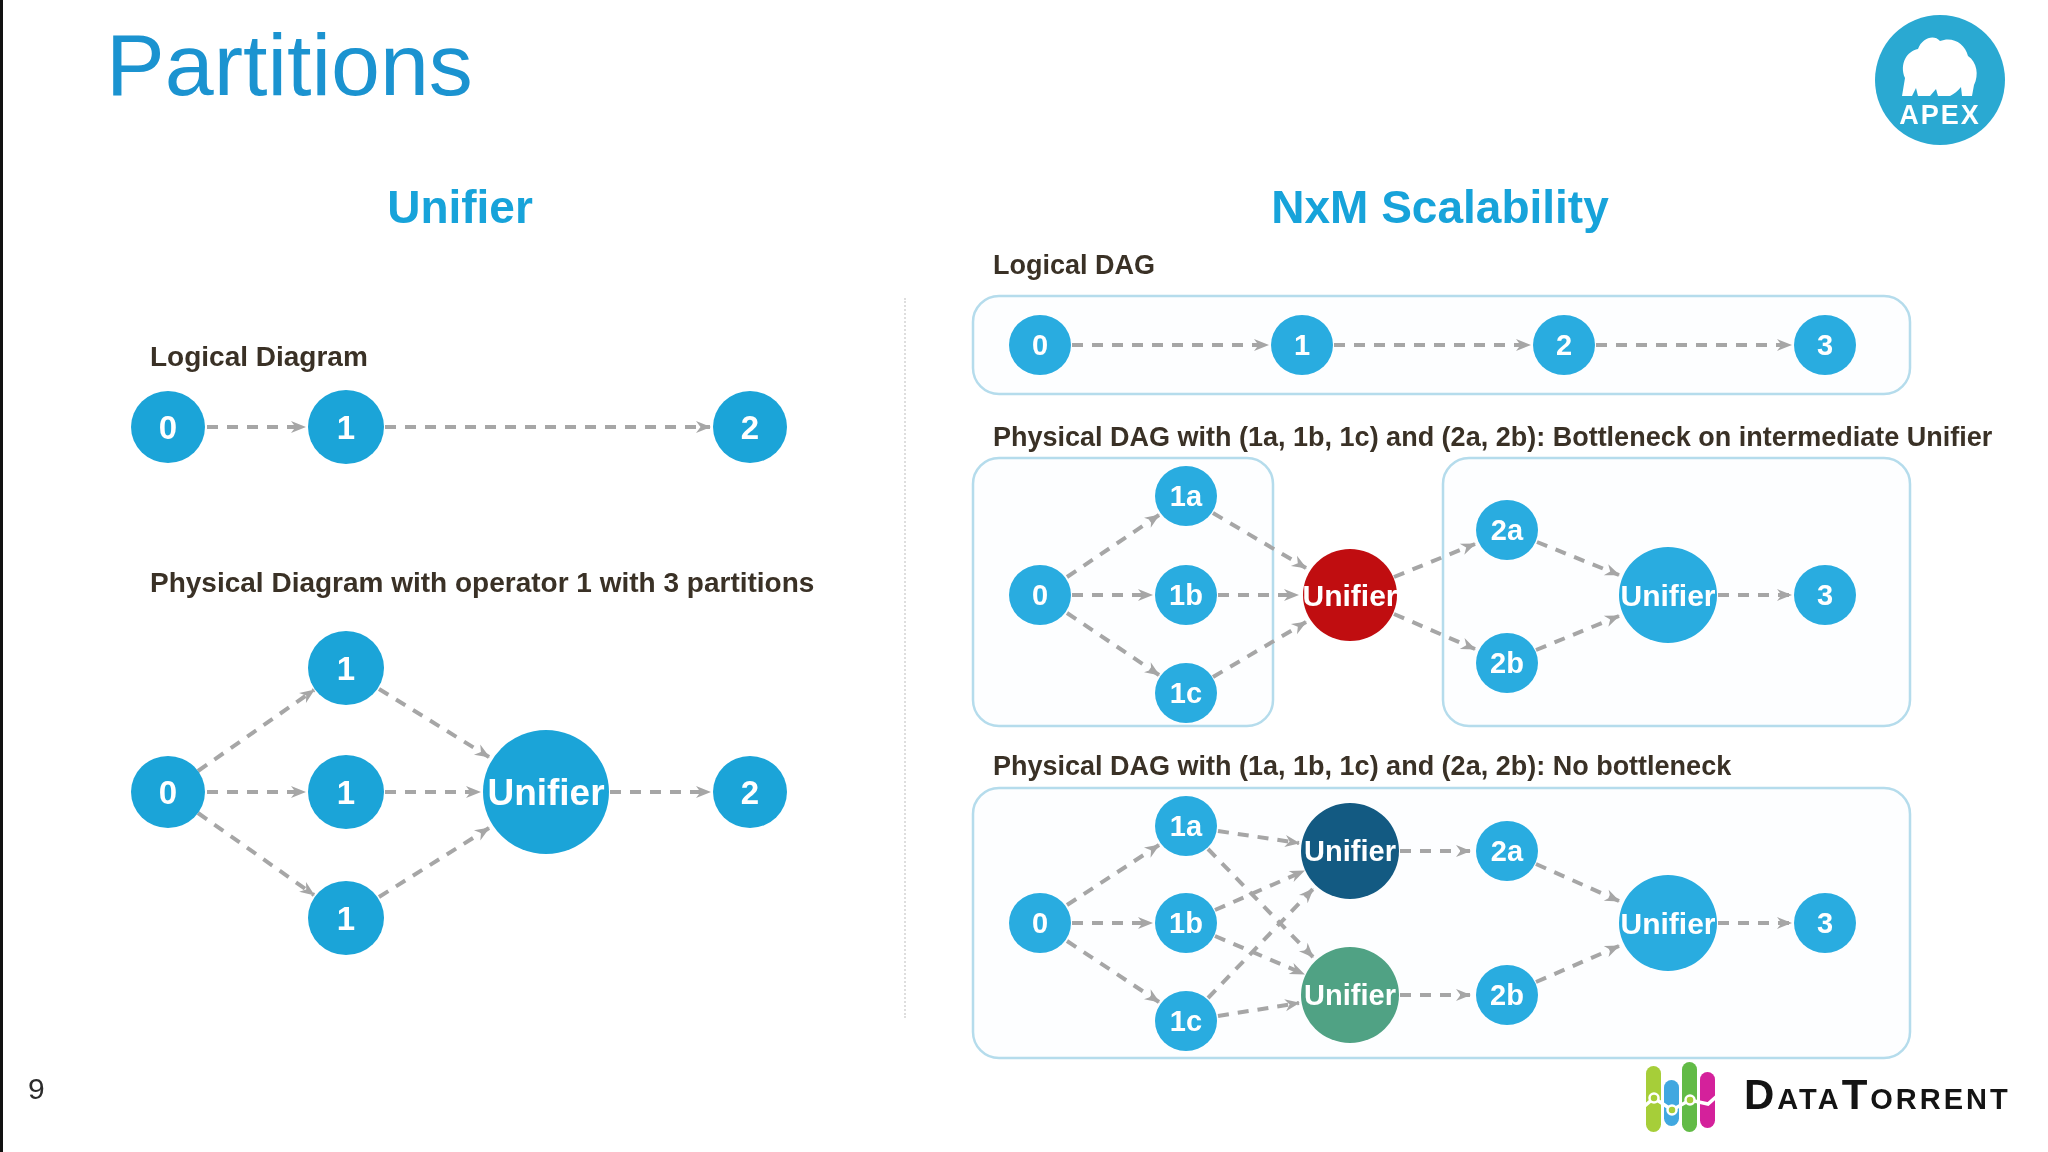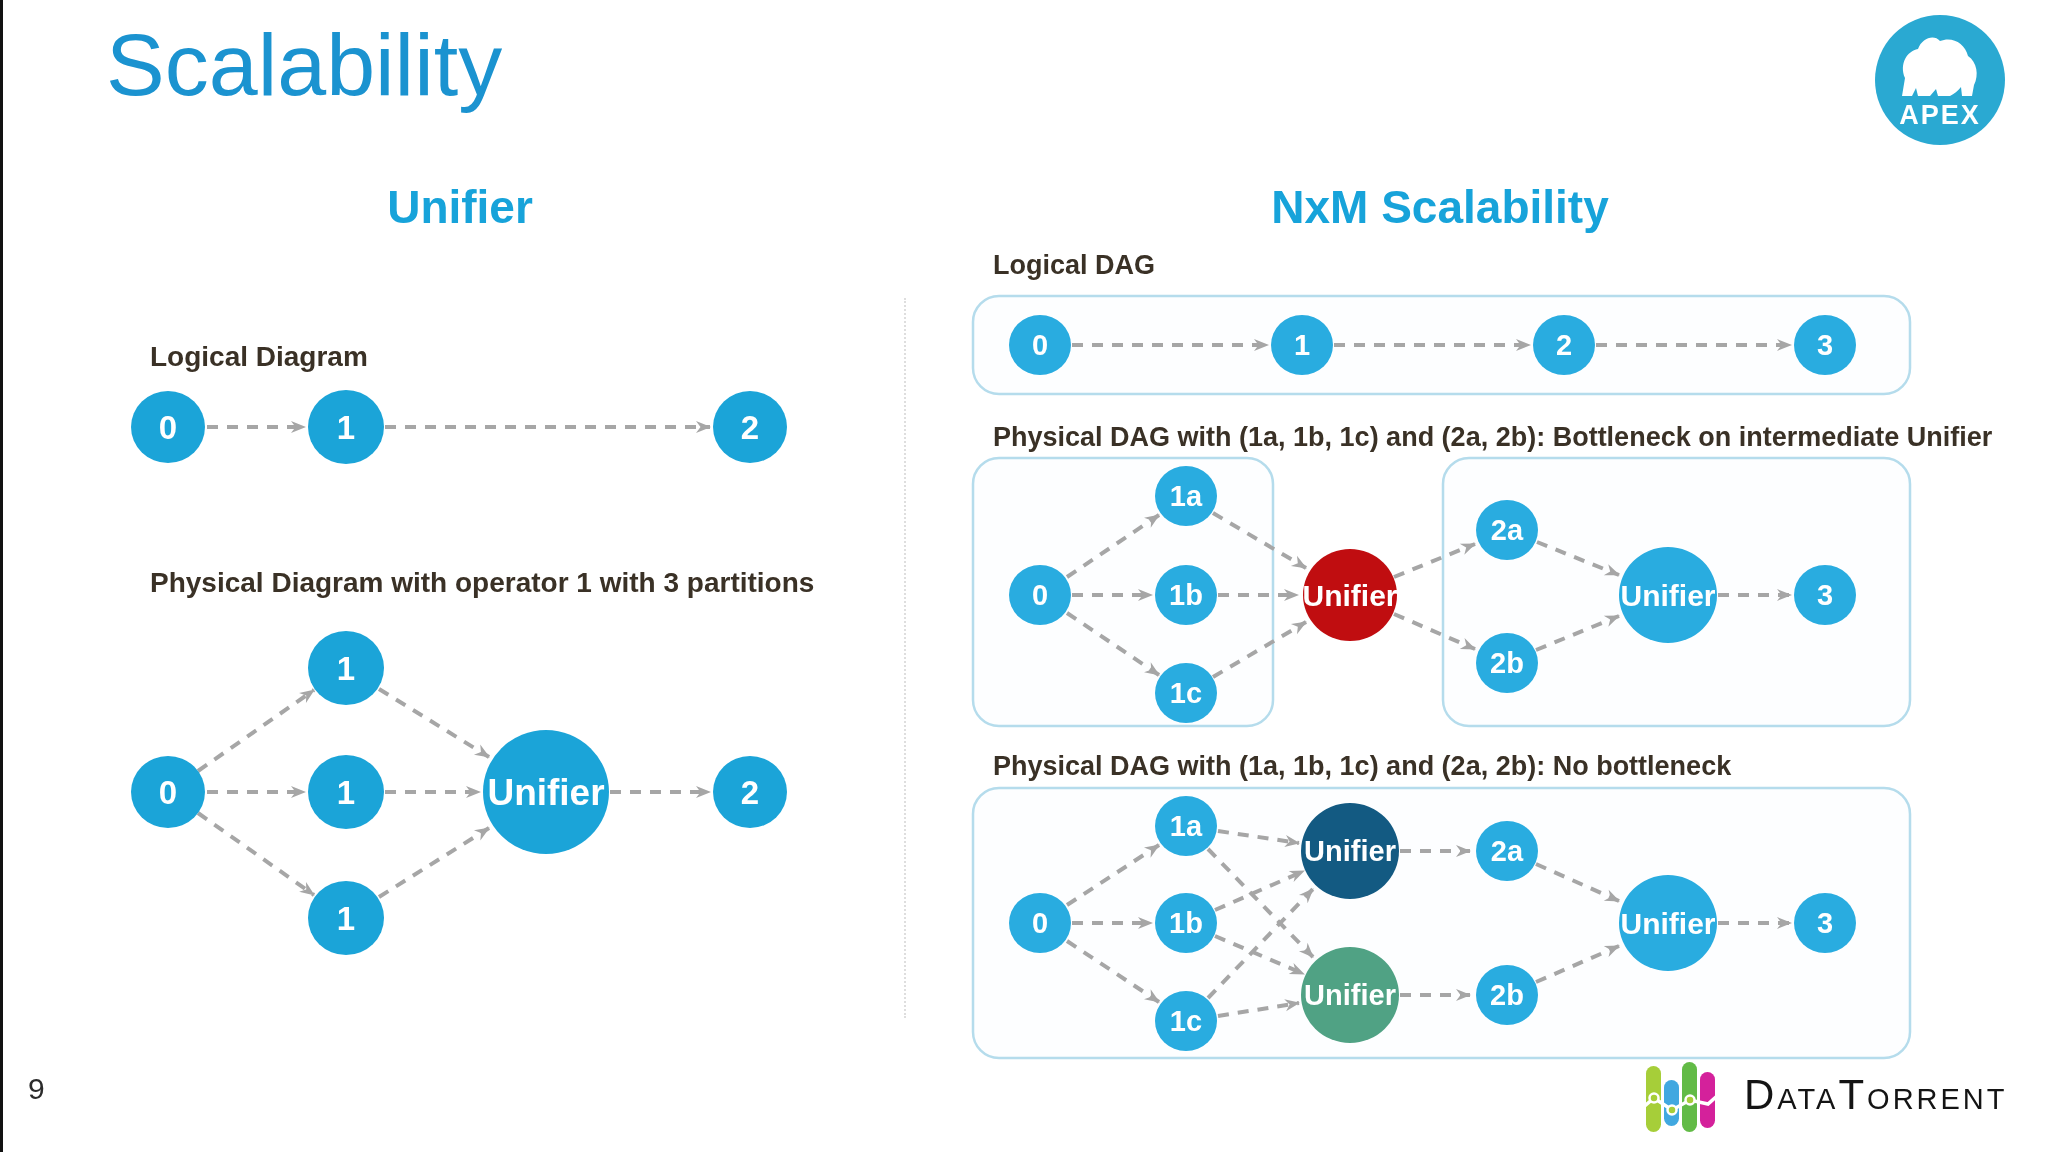--- a/index.html
+++ b/index.html
@@ -44,7 +44,7 @@
 
   <div id="left-edge-bar"></div>
 
-  <div id="page-title">Scalability</div>
+  <div id="page-title">Partitions</div>
 
   <svg id="apex-logo" viewBox="0 0 136 136">
     <circle cx="68" cy="68" r="65" fill="#2aa9d2"></circle>

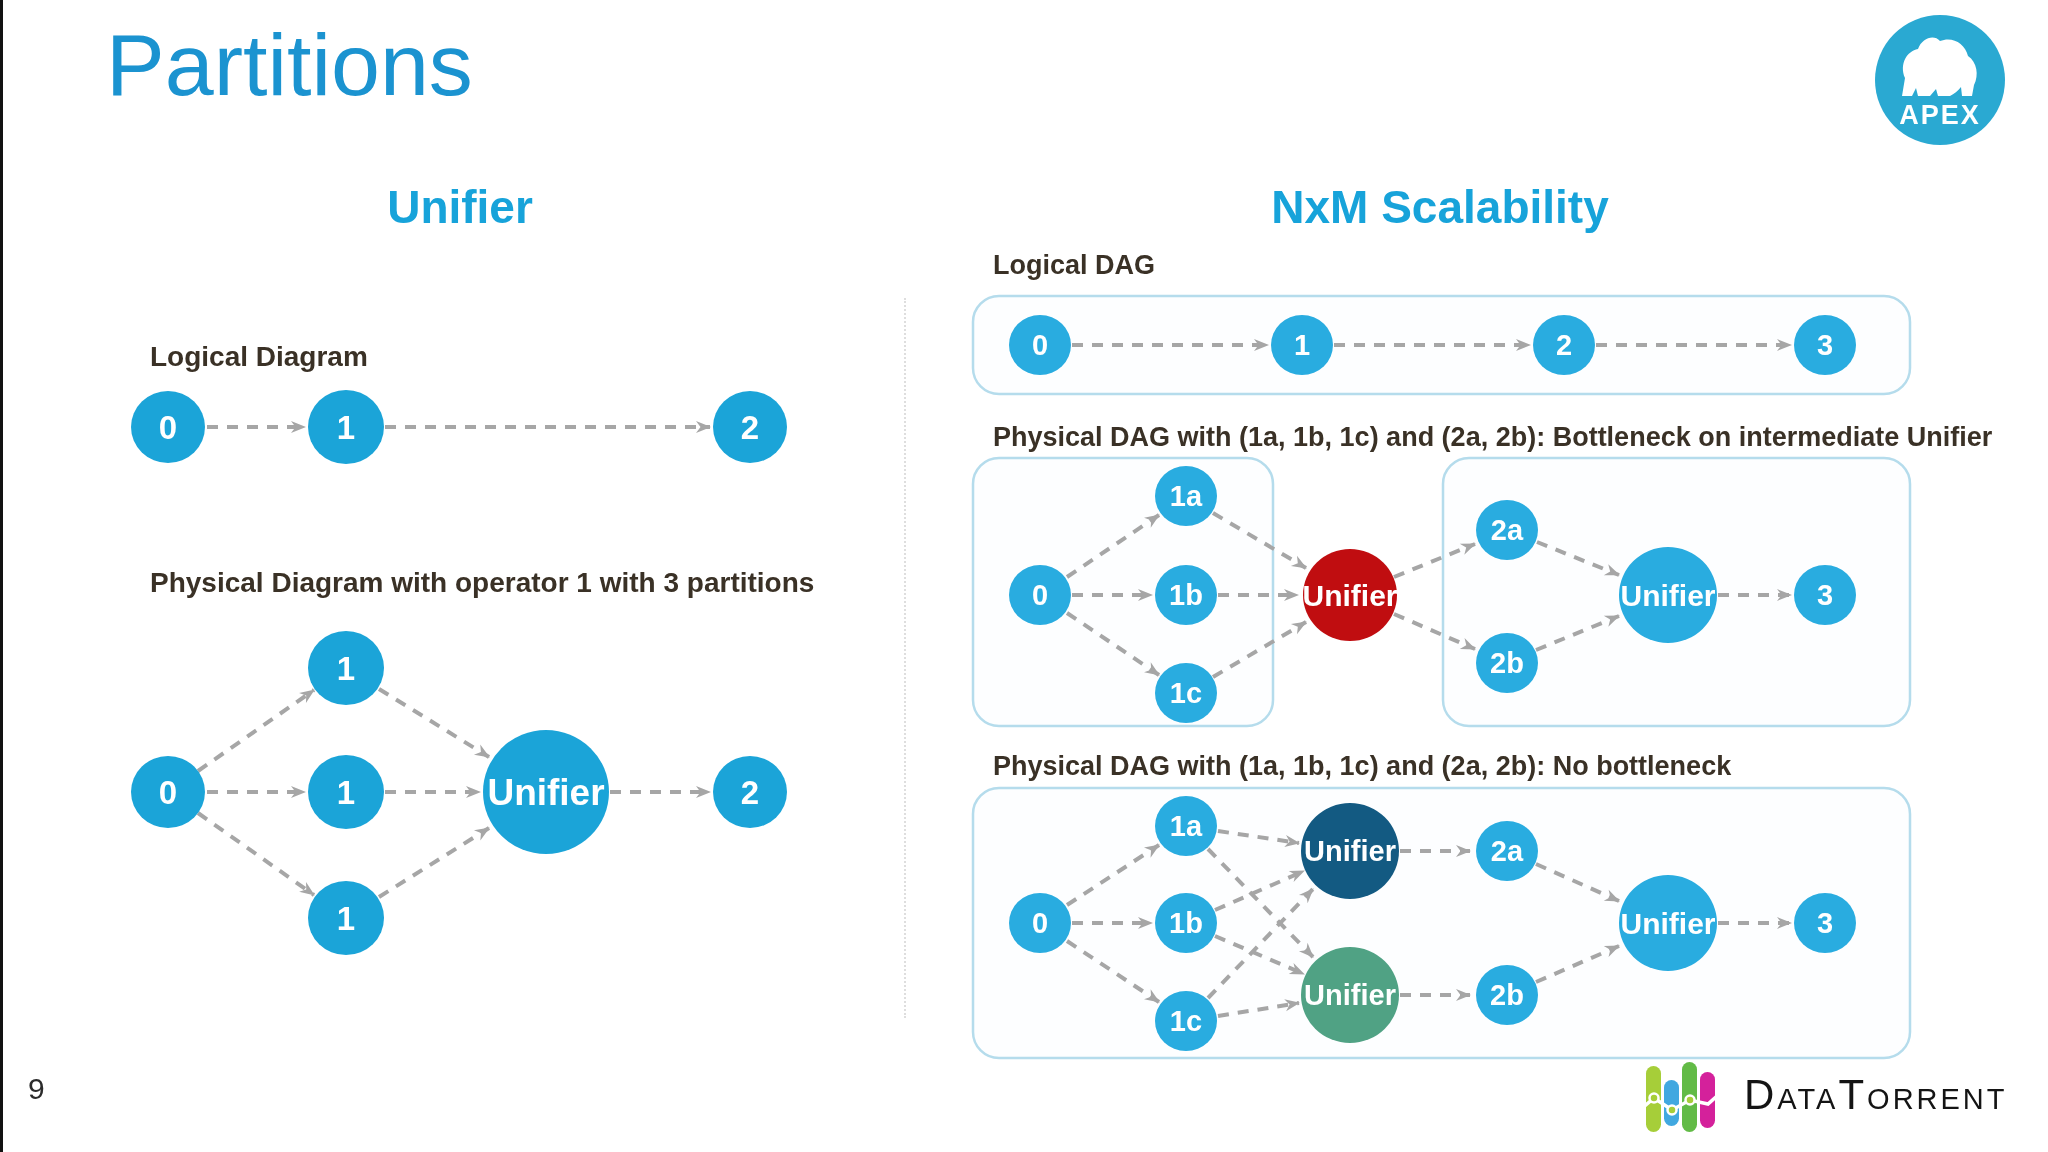--- a/index.html
+++ b/index.html
@@ -33,7 +33,7 @@
   #apex-logo{position:absolute;left:1872px;top:12px;width:136px;height:136px;}
   #datatorrent-logo{position:absolute;left:1638px;top:1058px;display:flex;align-items:center;}
   #datatorrent-wordmark{
-    font-variant:small-caps;font-weight:400;font-size:42px;color:#141414;
+    font-variant:small-caps;font-weight:700;font-size:42px;color:#141414;
     letter-spacing:3px;margin-left:14px;line-height:1;padding-bottom:6px;
   }
 </style>

